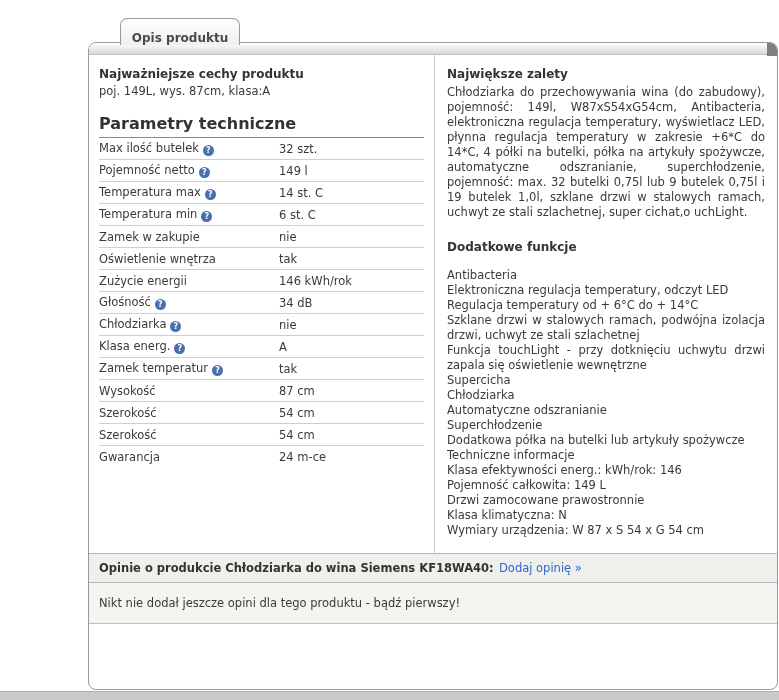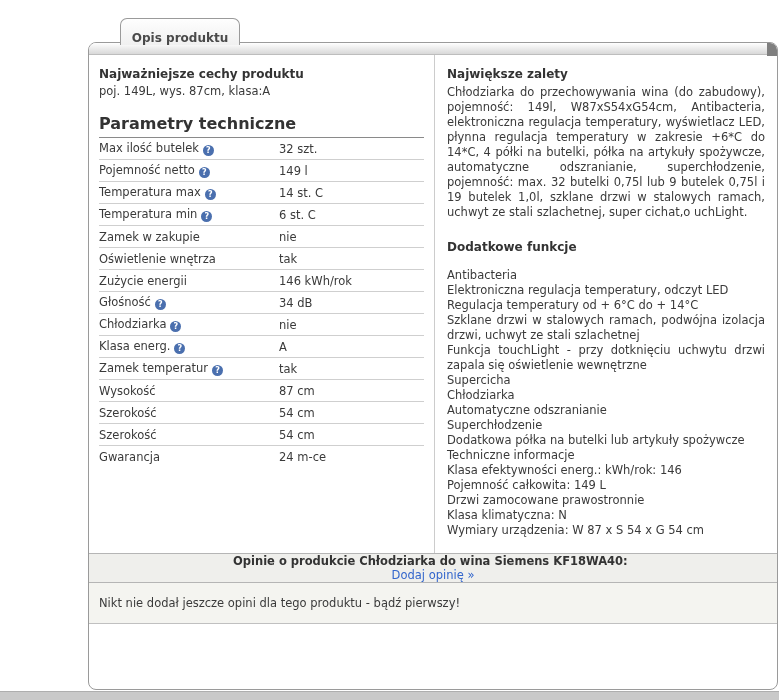--- a/index.html
+++ b/index.html
@@ -59,7 +59,7 @@
   .reviews-header{
     border-top:1px solid #b5b5b5;border-bottom:1px solid #b5b5b5;
     background:#efefec;height:30px;box-sizing:border-box;
-    display:flex;align-items:center;padding:0 10px;flex-direction:column;
+    display:flex;align-items:center;padding:0 10px;
   }
   .reviews-heading{font-weight:bold;color:#333;width:400px;}
   .add-review-link{color:#3366cc;text-decoration:none;cursor:pointer;}

